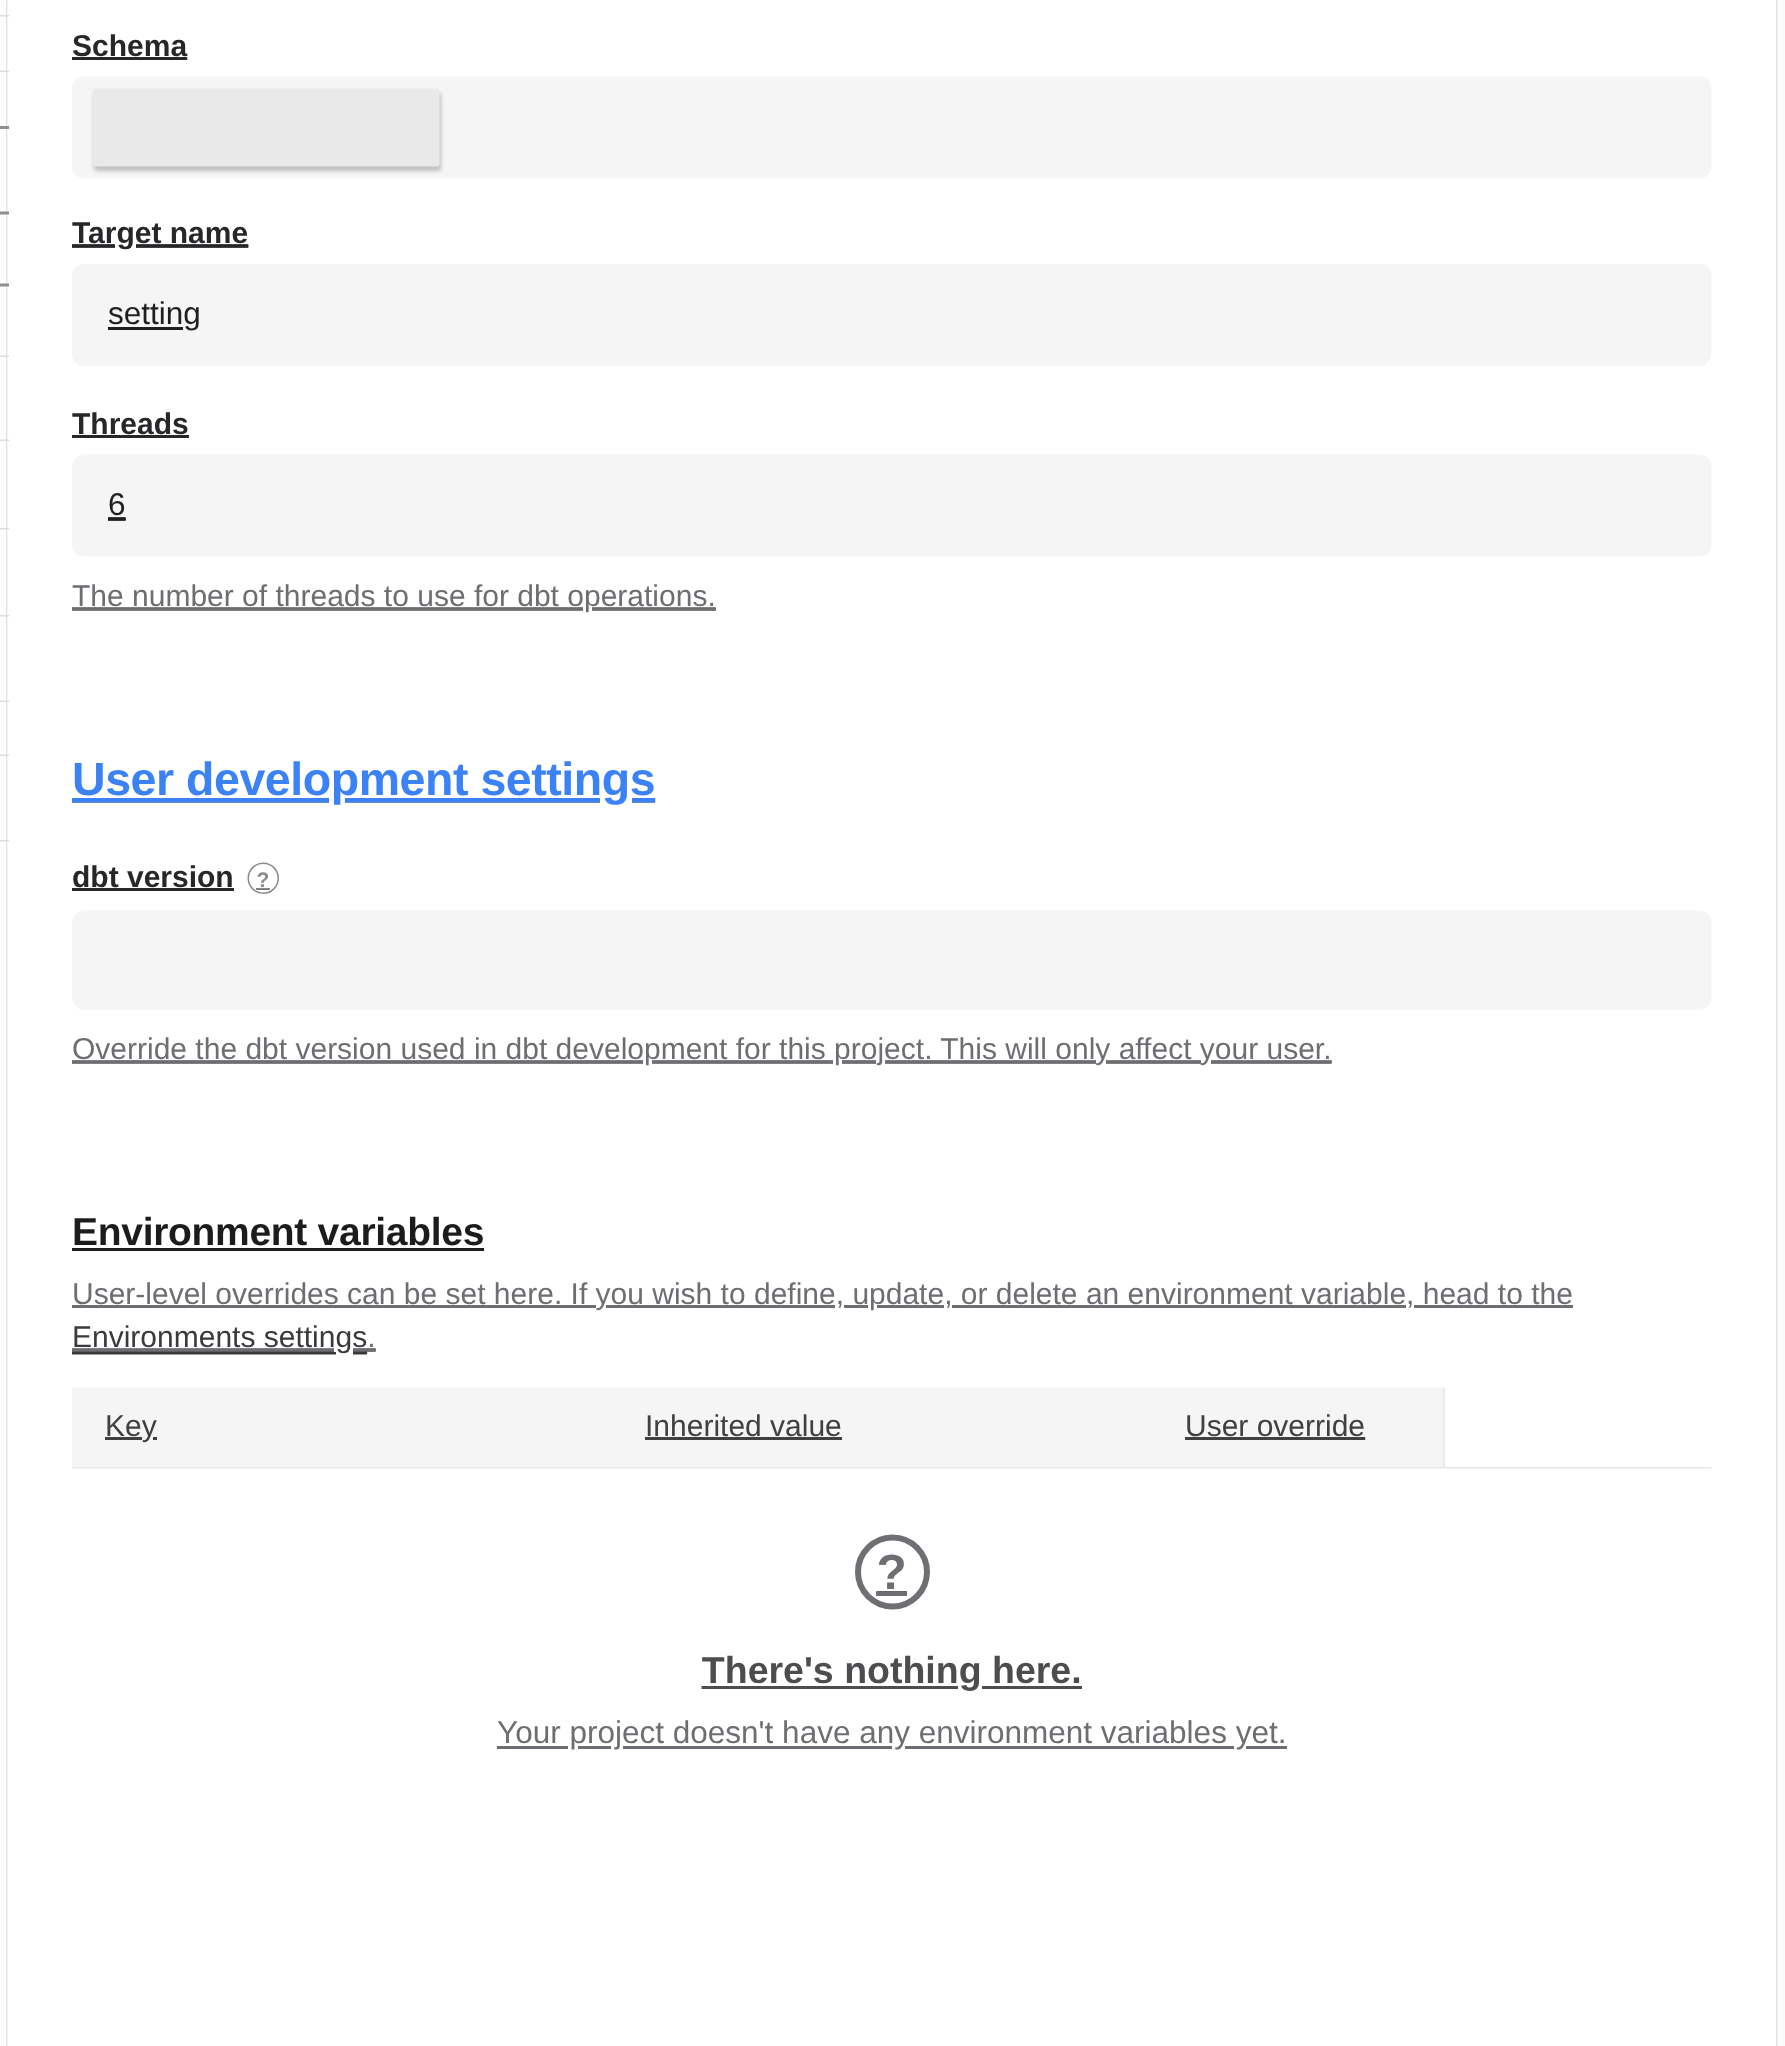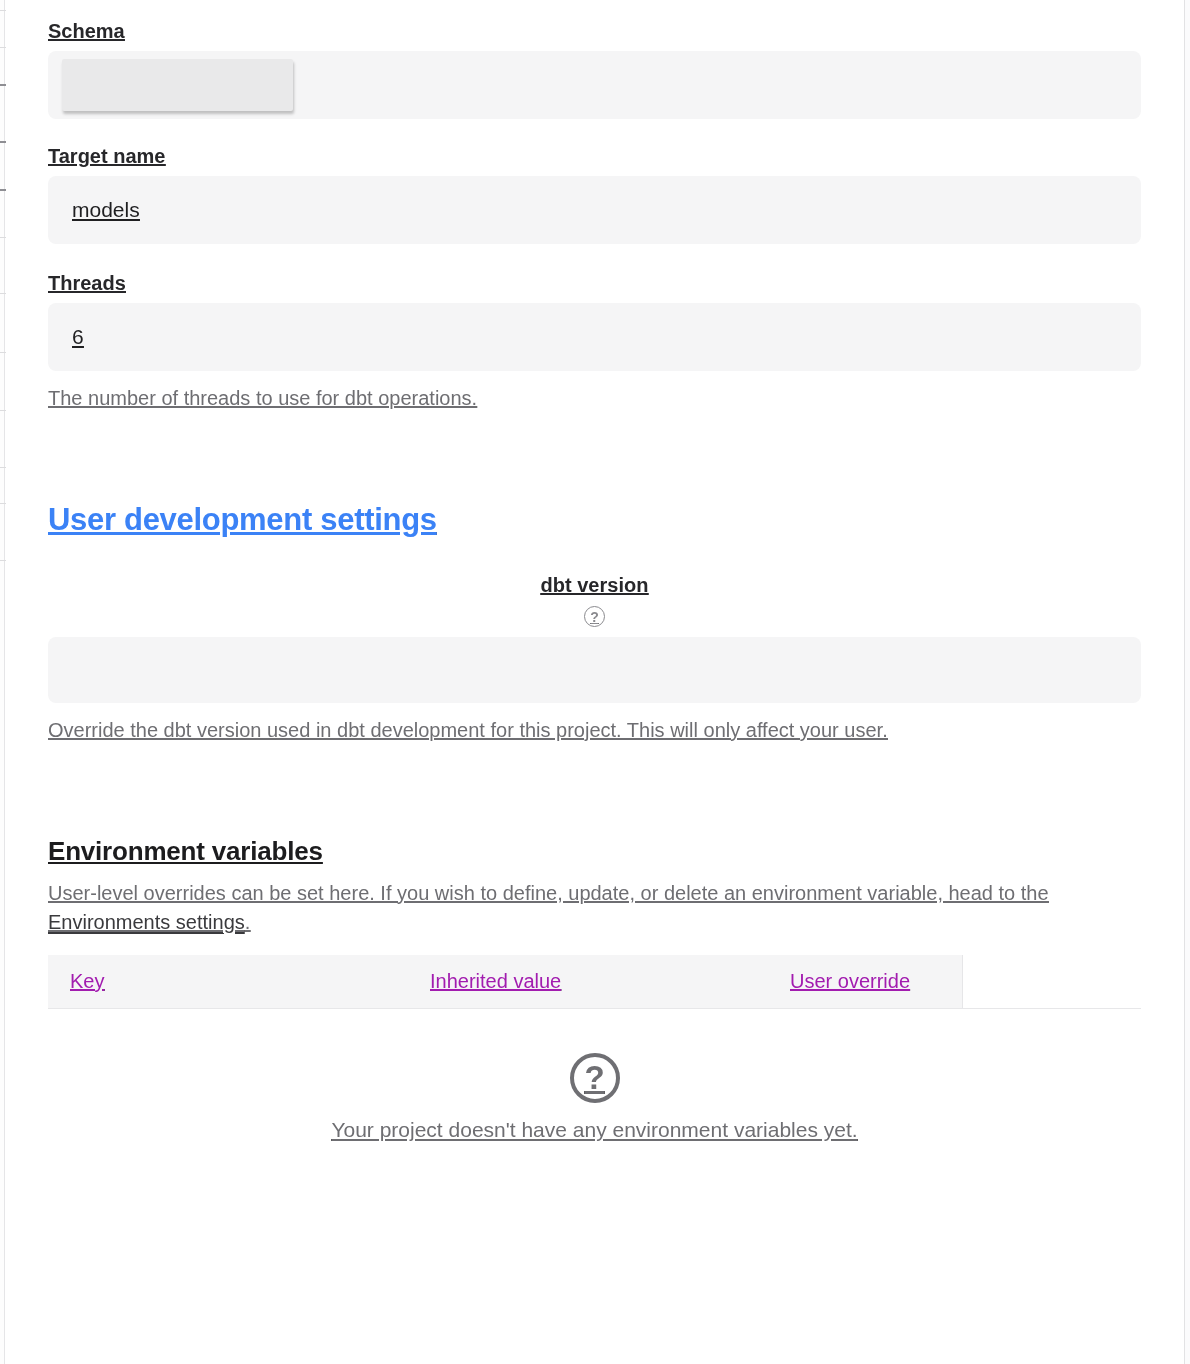--- a/index.html
+++ b/index.html
@@ -163,7 +163,7 @@
     <span>Target name</span>
   </div>
   <div class="text-input">
-    <span>models</span>
+    <span>setting</span>
   </div>
 
   <div class="field-label label-spaced">

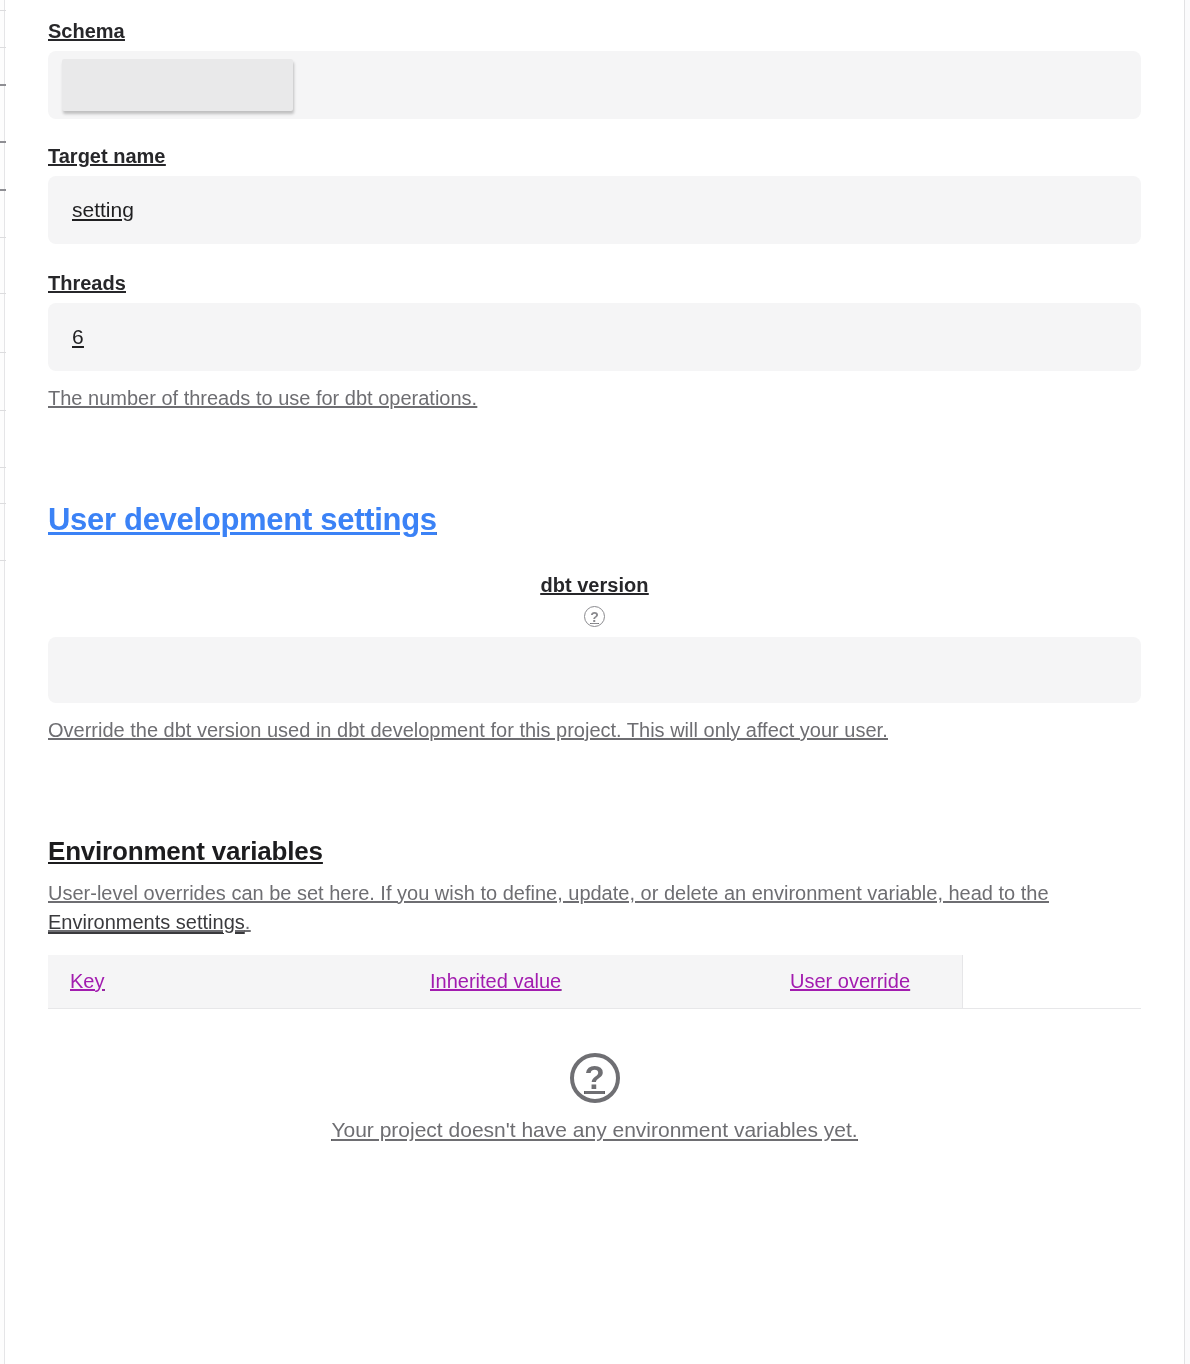--- a/index.html
+++ b/index.html
@@ -86,7 +86,7 @@
     cursor: pointer; flex: 0 0 auto;
   }
 
-  .dbt-version-label { margin-top: 36px; flex-direction: column; }
+  .dbt-version-label { margin-top: 36px; }
   .dbt-version-input { margin-top: 10px; height: 66px; }
 
   

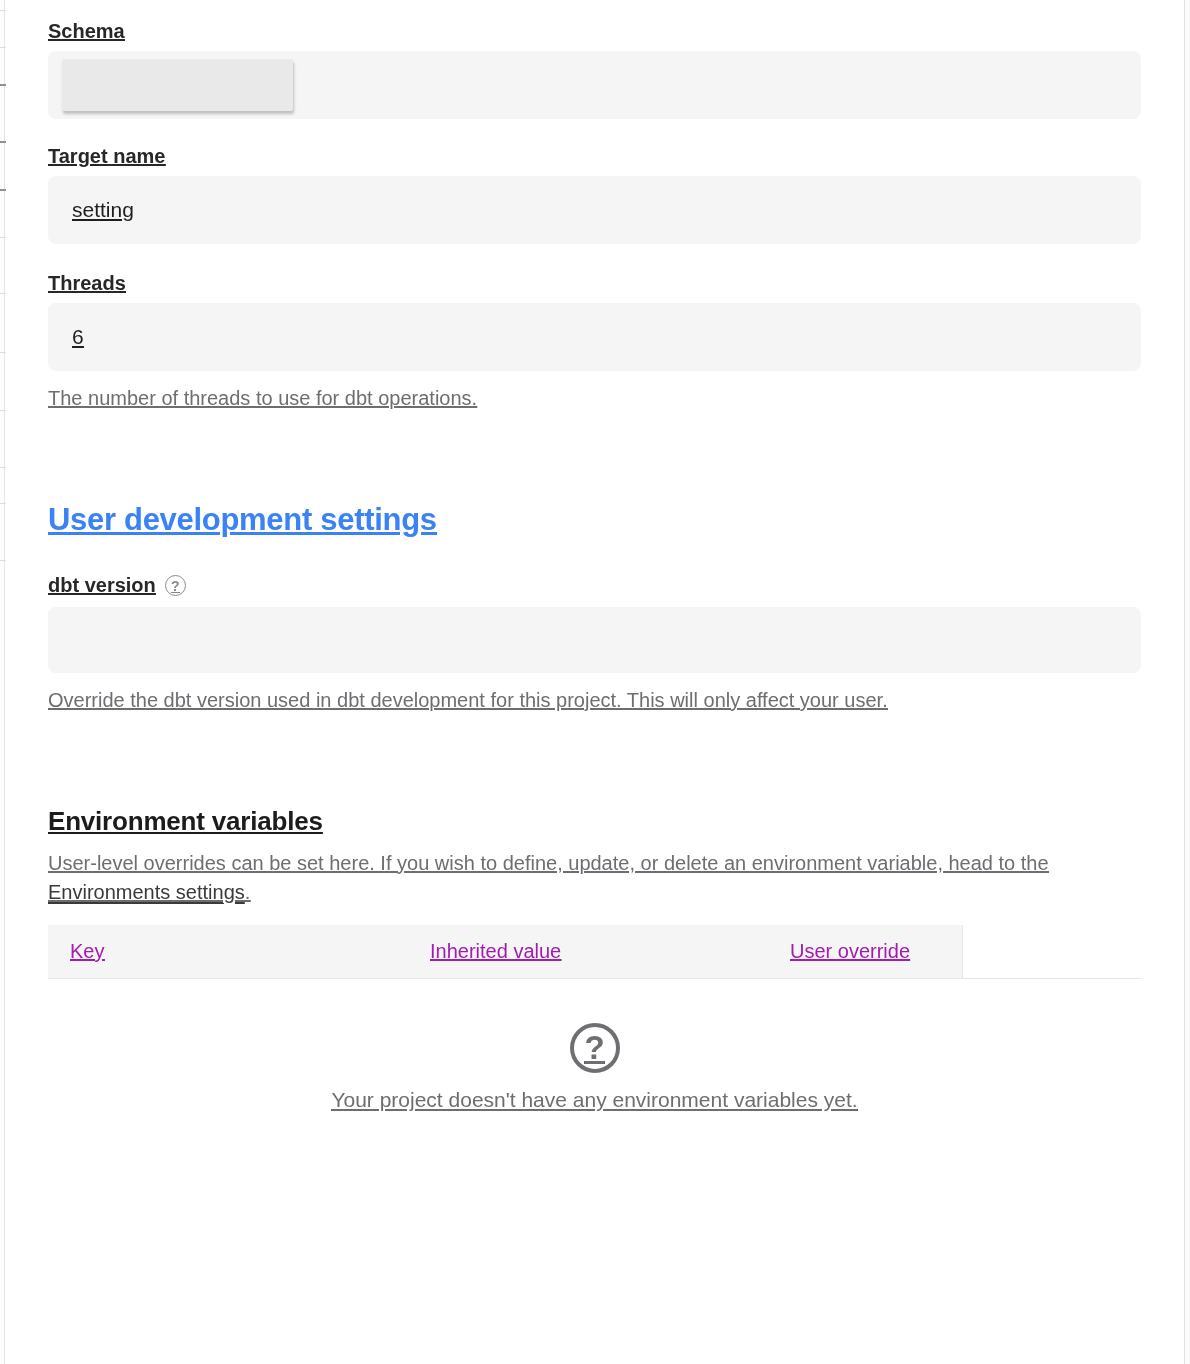--- a/index.html
+++ b/index.html
@@ -101,7 +101,7 @@
   .env-table-header .hcell {
     background: #f5f5f6; height: 100%;
     display: flex; align-items: center;
-    font-size: 20px; color: #a21caf;
+    font-size: 20px; color: #404040;
   }
   .env-table-header .hcell.c1 { padding-left: 22px; border-radius: 0; }
   .env-table-header .hcell.c2 { padding-left: 40px; }

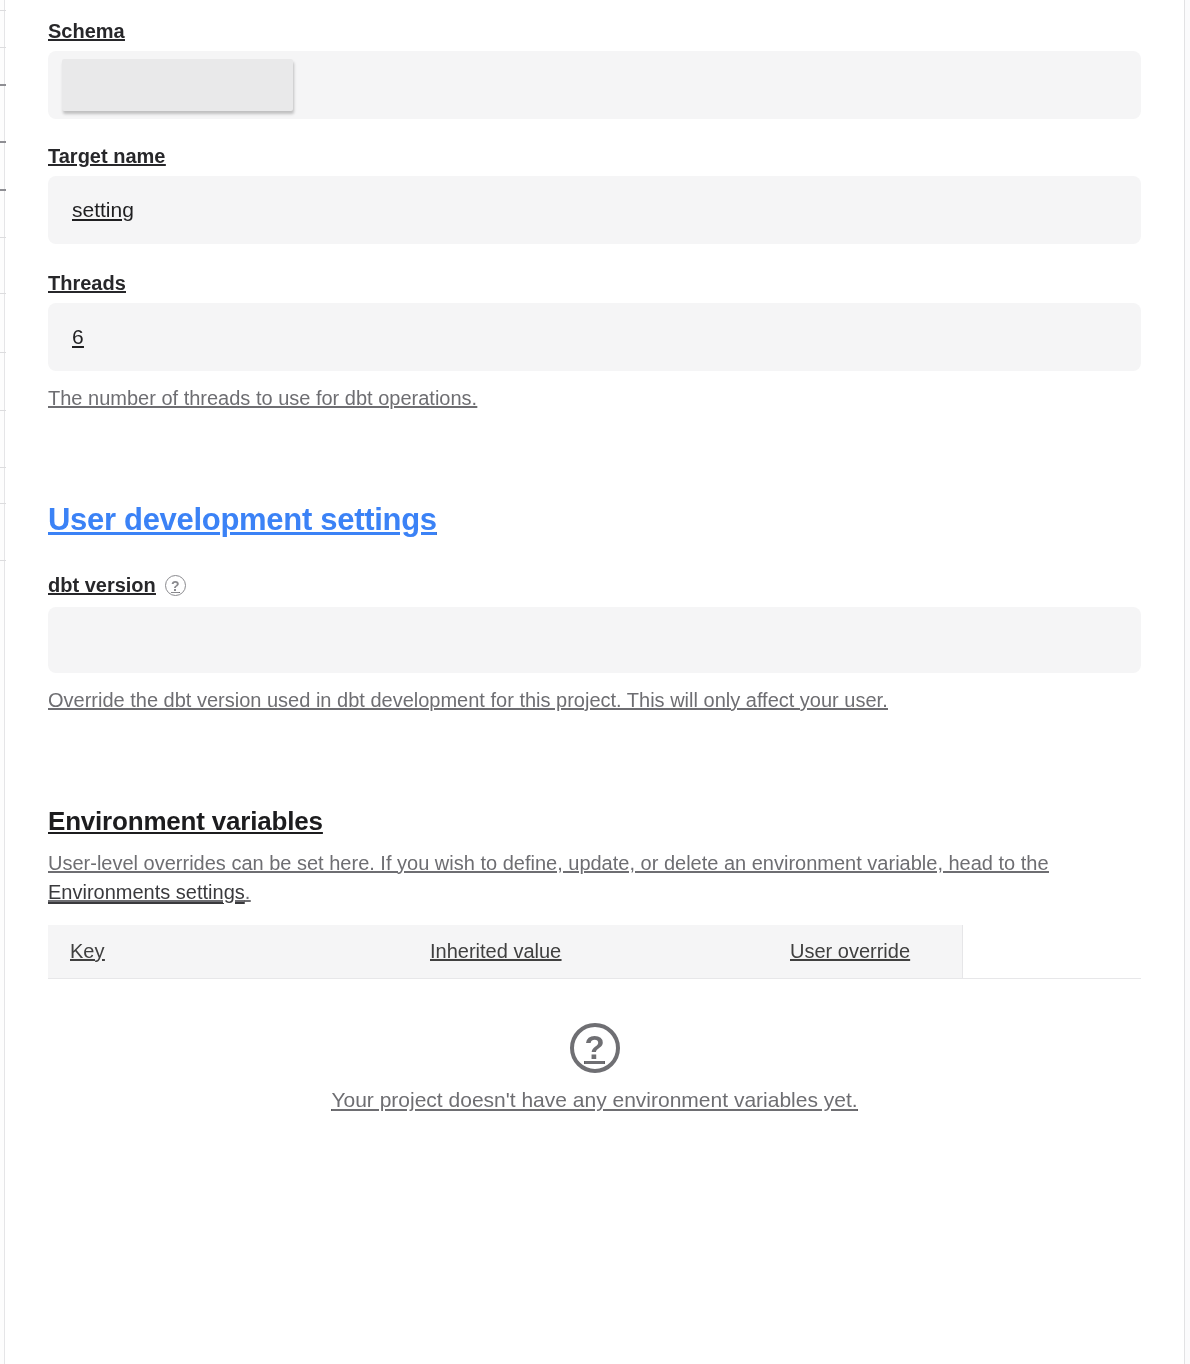--- a/index.html
+++ b/index.html
@@ -197,6 +197,7 @@
 
   <div class="empty-state">
     <div class="empty-icon">?</div>
+    <div class="empty-title">There's nothing here.</div>
     <div class="empty-subtitle">Your project doesn't have any environment variables yet.</div>
   </div>
 

